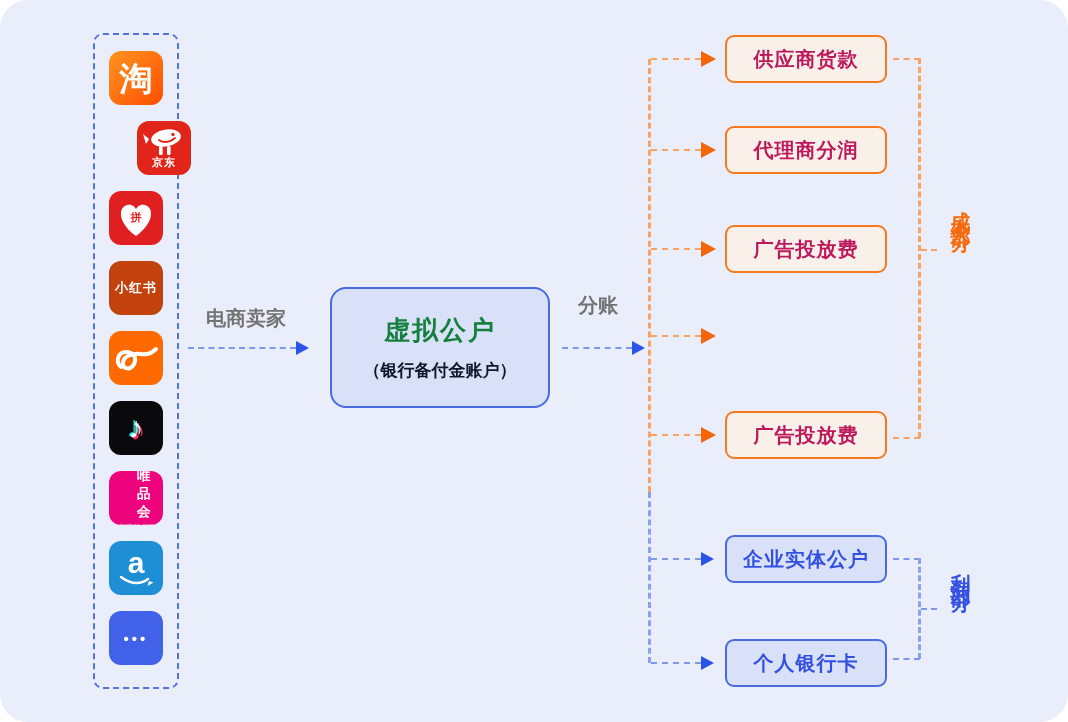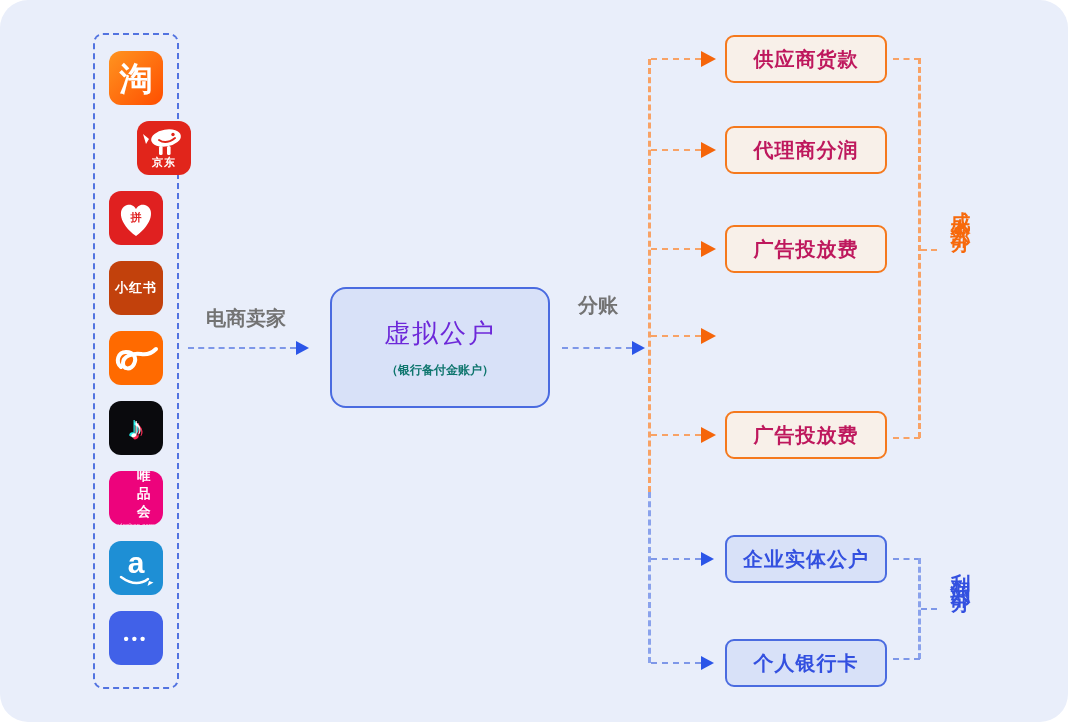--- a/index.html
+++ b/index.html
@@ -37,7 +37,7 @@
 
   
   .center-box{position:absolute;left:330px;top:287px;width:220px;height:121px;background:#d8e1f8;border:2px solid #4a6be0;border-radius:16px;box-sizing:border-box;display:flex;flex-direction:column;align-items:center;justify-content:center;}
-  .center-title{font-size:26px;font-weight:normal;color:#6d28d9;letter-spacing:2px;}
+  .center-title{font-size:26px;font-weight:bold;color:#15803d;letter-spacing:2px;}
   .center-sub{font-size:12px;font-weight:bold;color:#0f766e;margin-top:11px;}
 
   

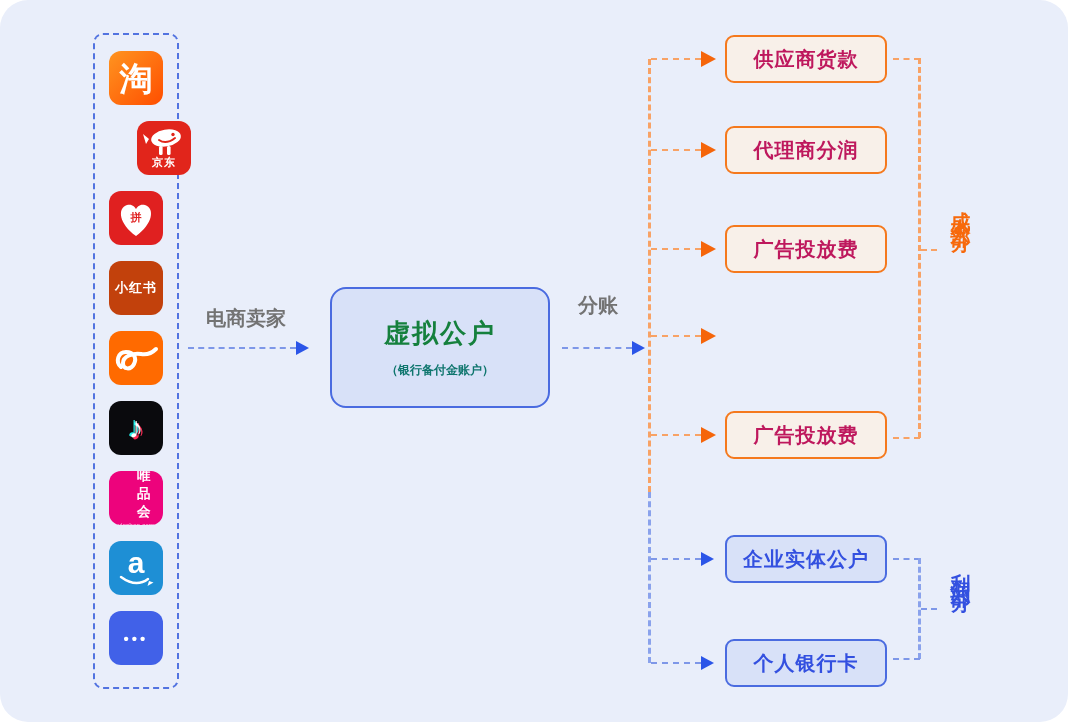--- a/index.html
+++ b/index.html
@@ -38,7 +38,7 @@
   
   .center-box{position:absolute;left:330px;top:287px;width:220px;height:121px;background:#d8e1f8;border:2px solid #4a6be0;border-radius:16px;box-sizing:border-box;display:flex;flex-direction:column;align-items:center;justify-content:center;}
   .center-title{font-size:26px;font-weight:bold;color:#15803d;letter-spacing:2px;}
-  .center-sub{font-size:12px;font-weight:bold;color:#0f766e;margin-top:11px;}
+  .center-sub{font-size:17px;font-weight:bold;color:#0f172a;margin-top:11px;}
 
   
   .obox{position:absolute;left:725px;width:162px;height:48px;box-sizing:border-box;background:#f8f0e9;border:2px solid #f5791d;border-radius:9px;display:flex;align-items:center;justify-content:center;font-size:20px;font-weight:bold;color:#be185d;letter-spacing:1px;}

